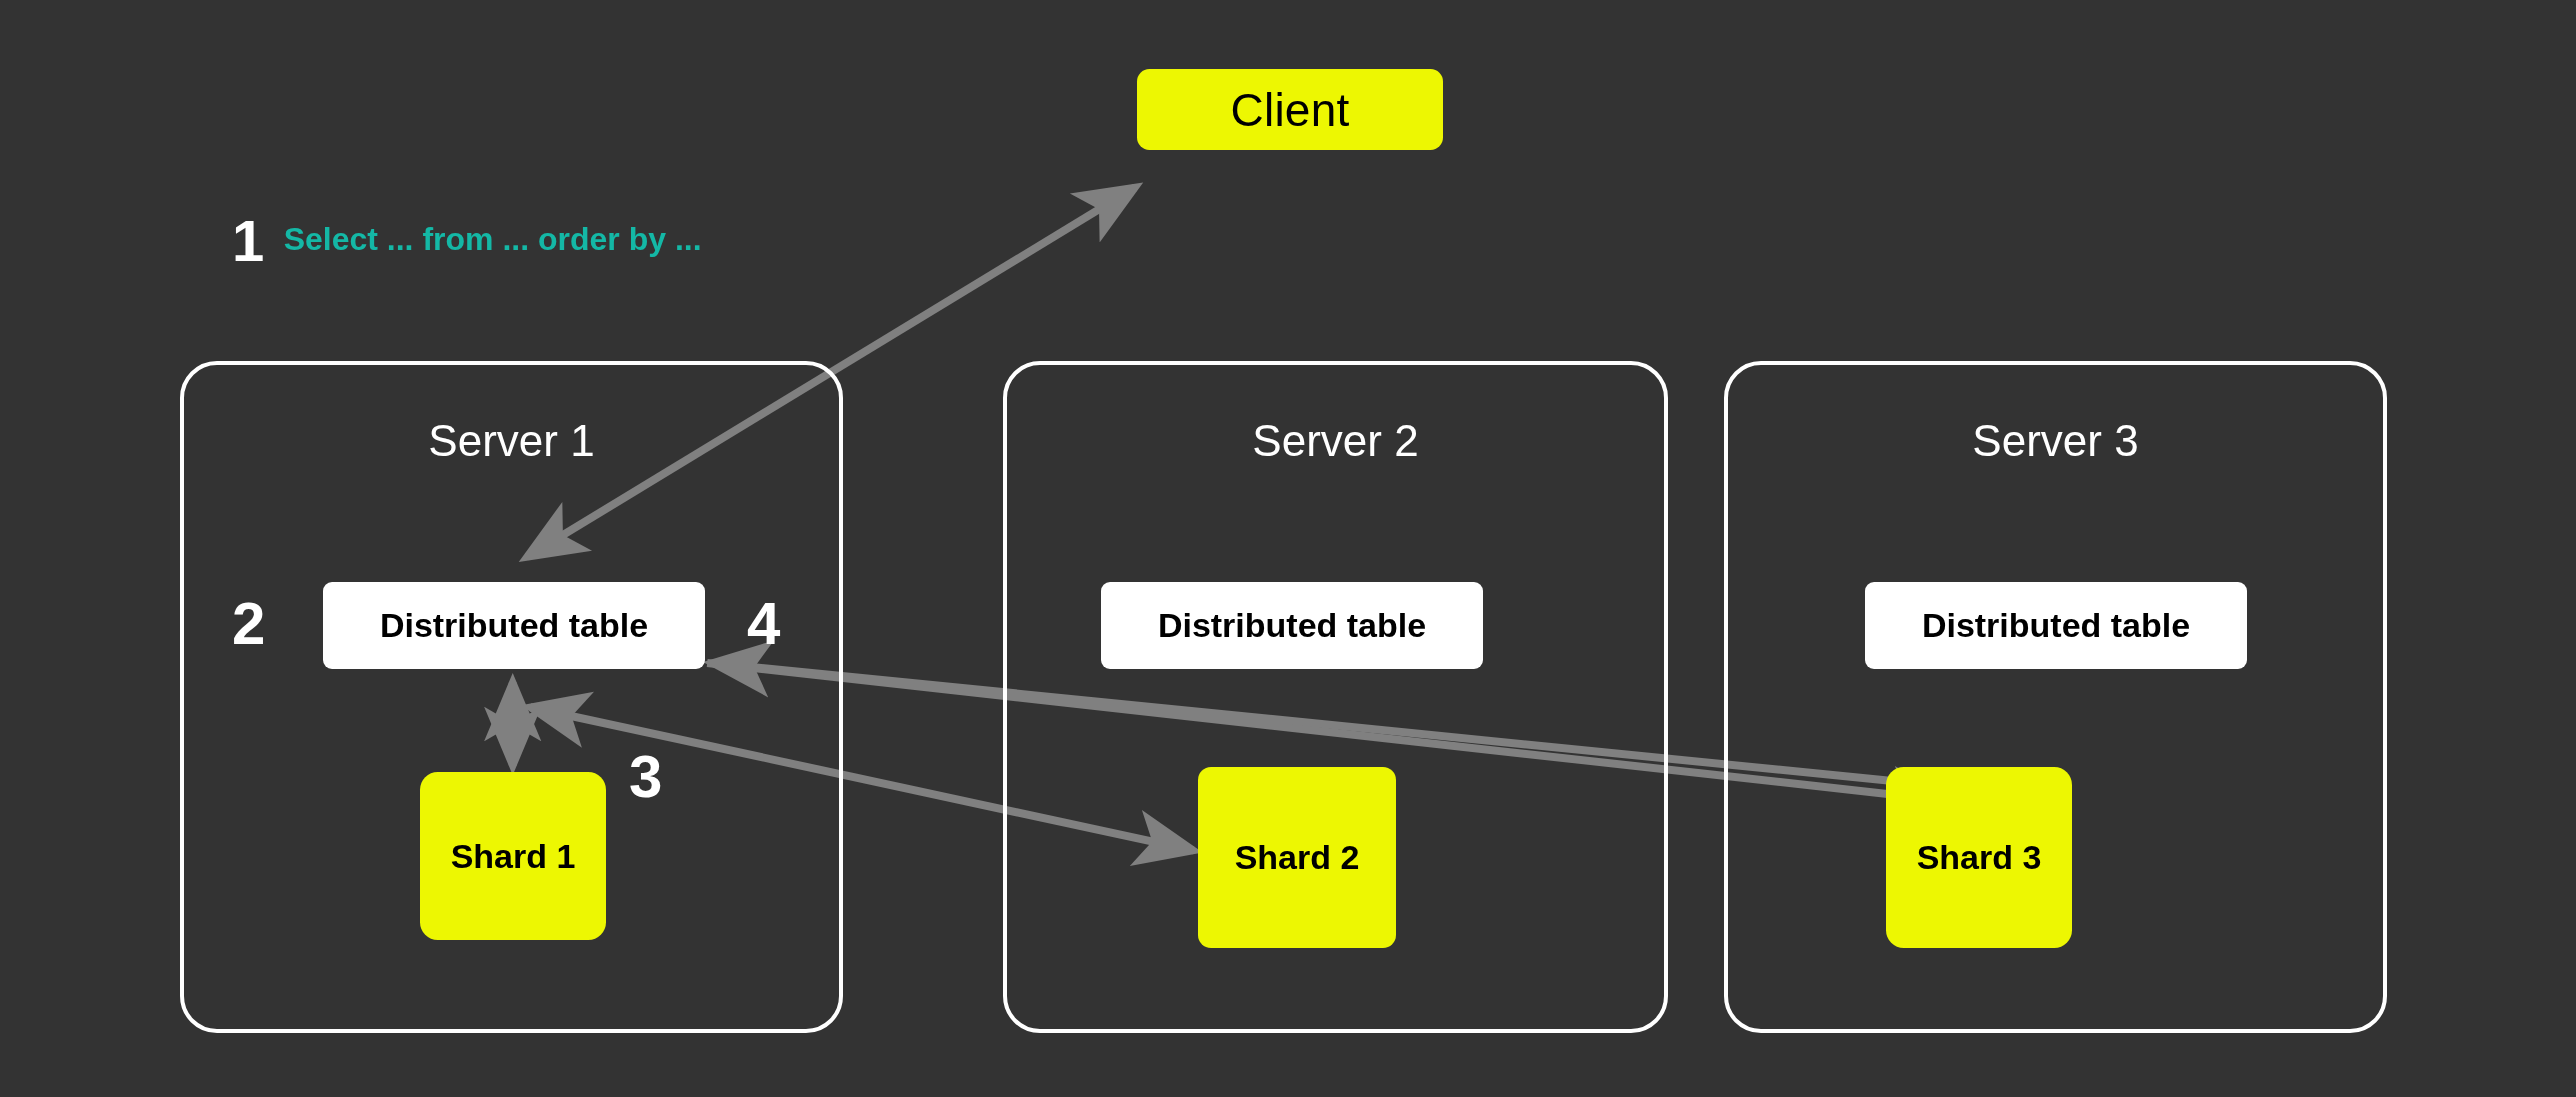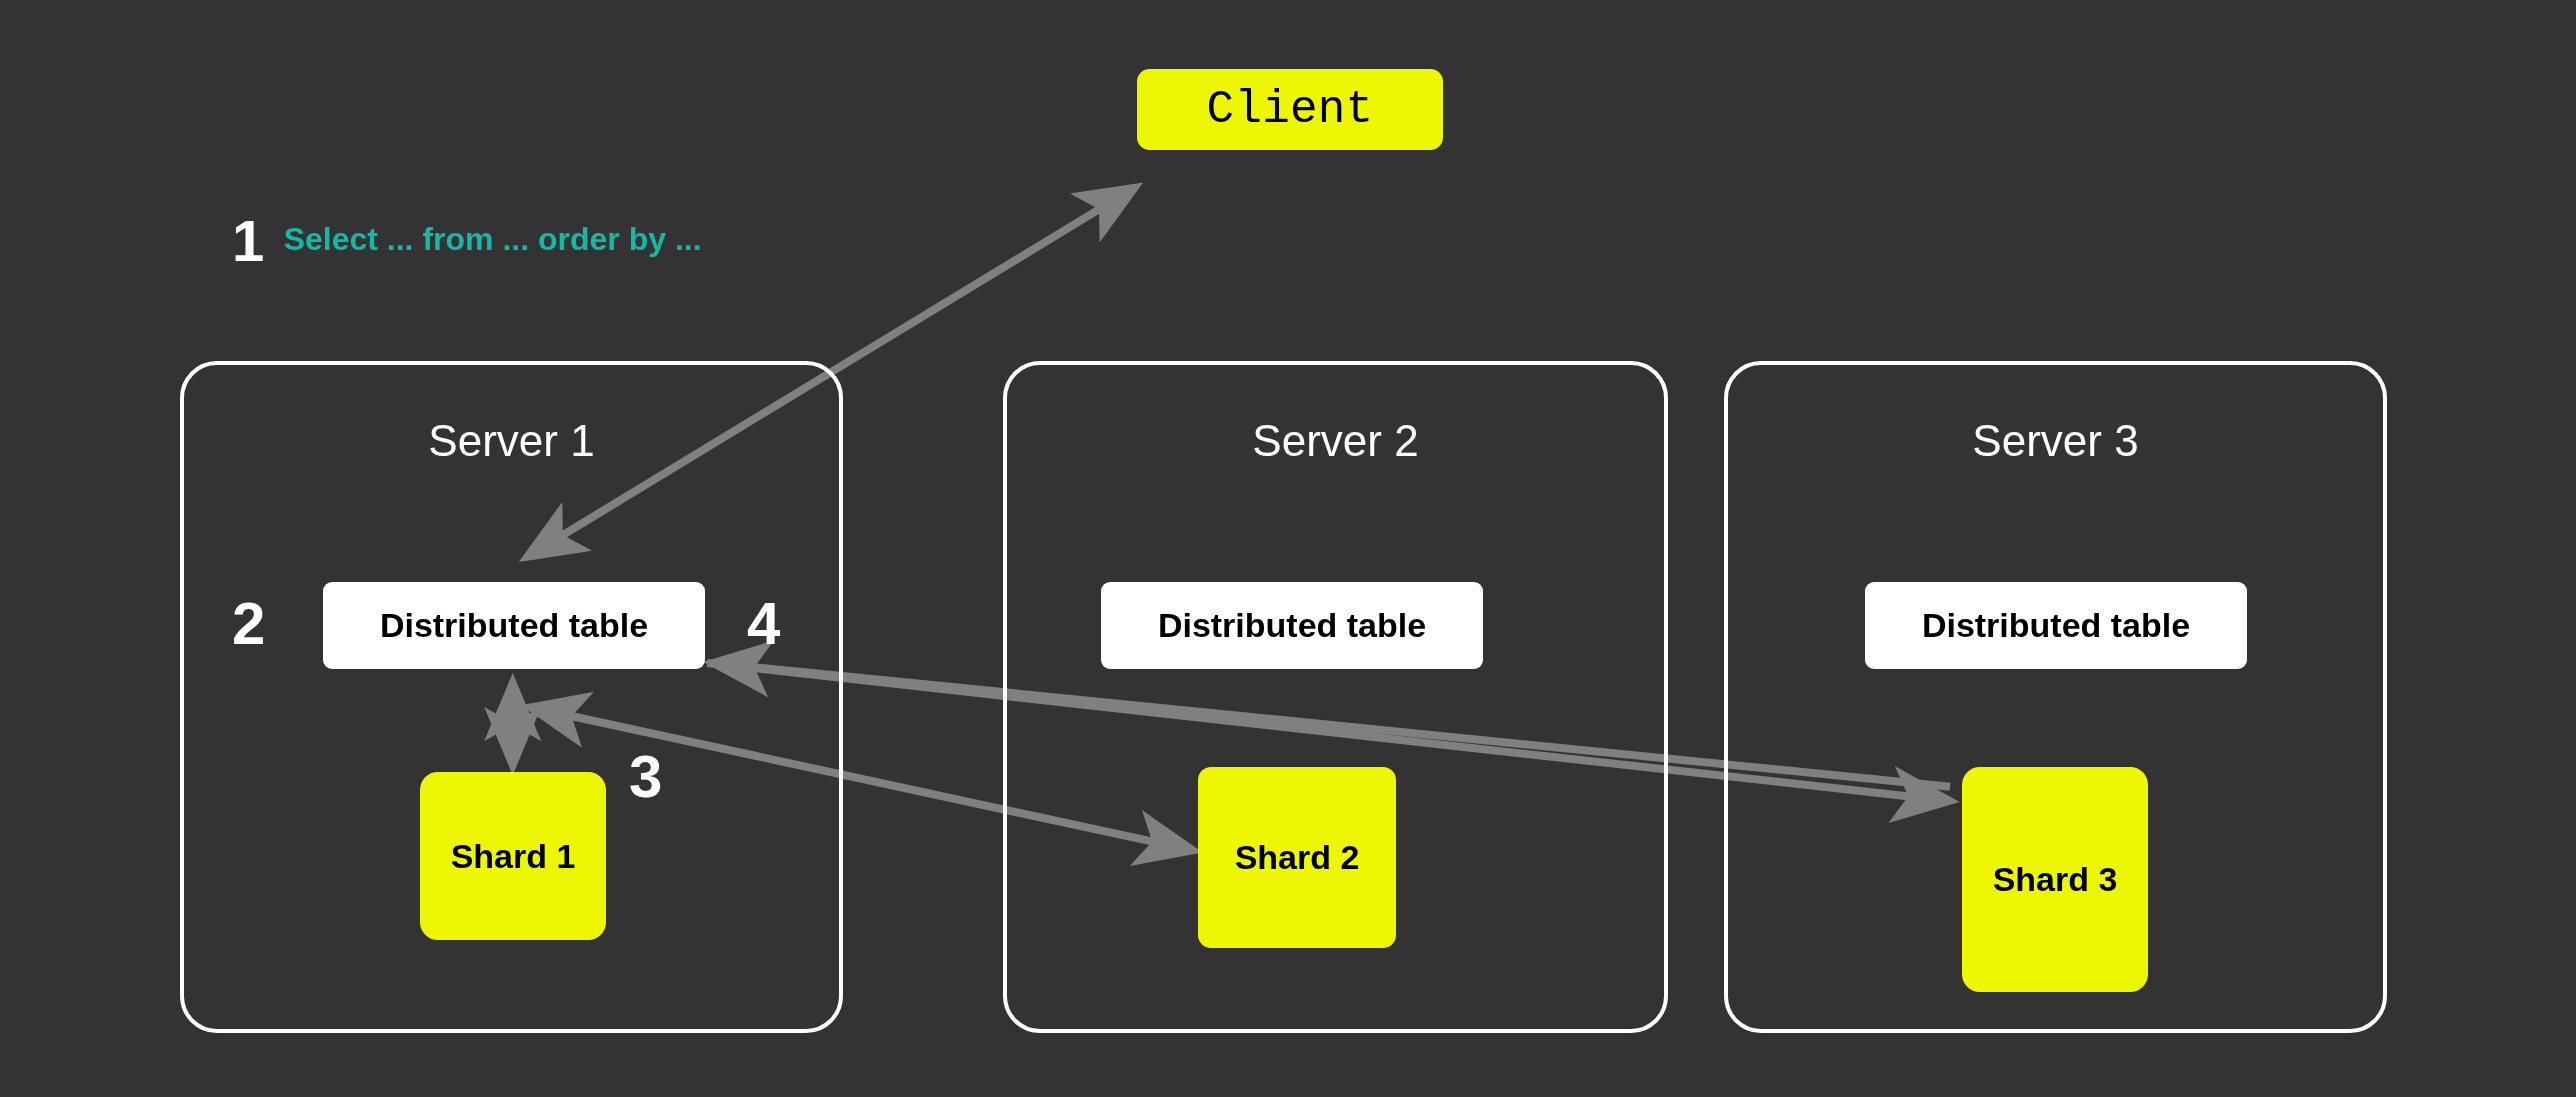--- a/index.html
+++ b/index.html
@@ -18,7 +18,7 @@
   .client{
     left:1137px;top:69px;width:306px;height:81px;
     background:#EDF702;border-radius:12.4px;
-    color:#000;font-size:46px;font-weight:400;letter-spacing:0.2px;font-family:Liberation Mono, monospace;
+    color:#000;font-size:46px;font-weight:400;letter-spacing:0.2px;
   }
 
   

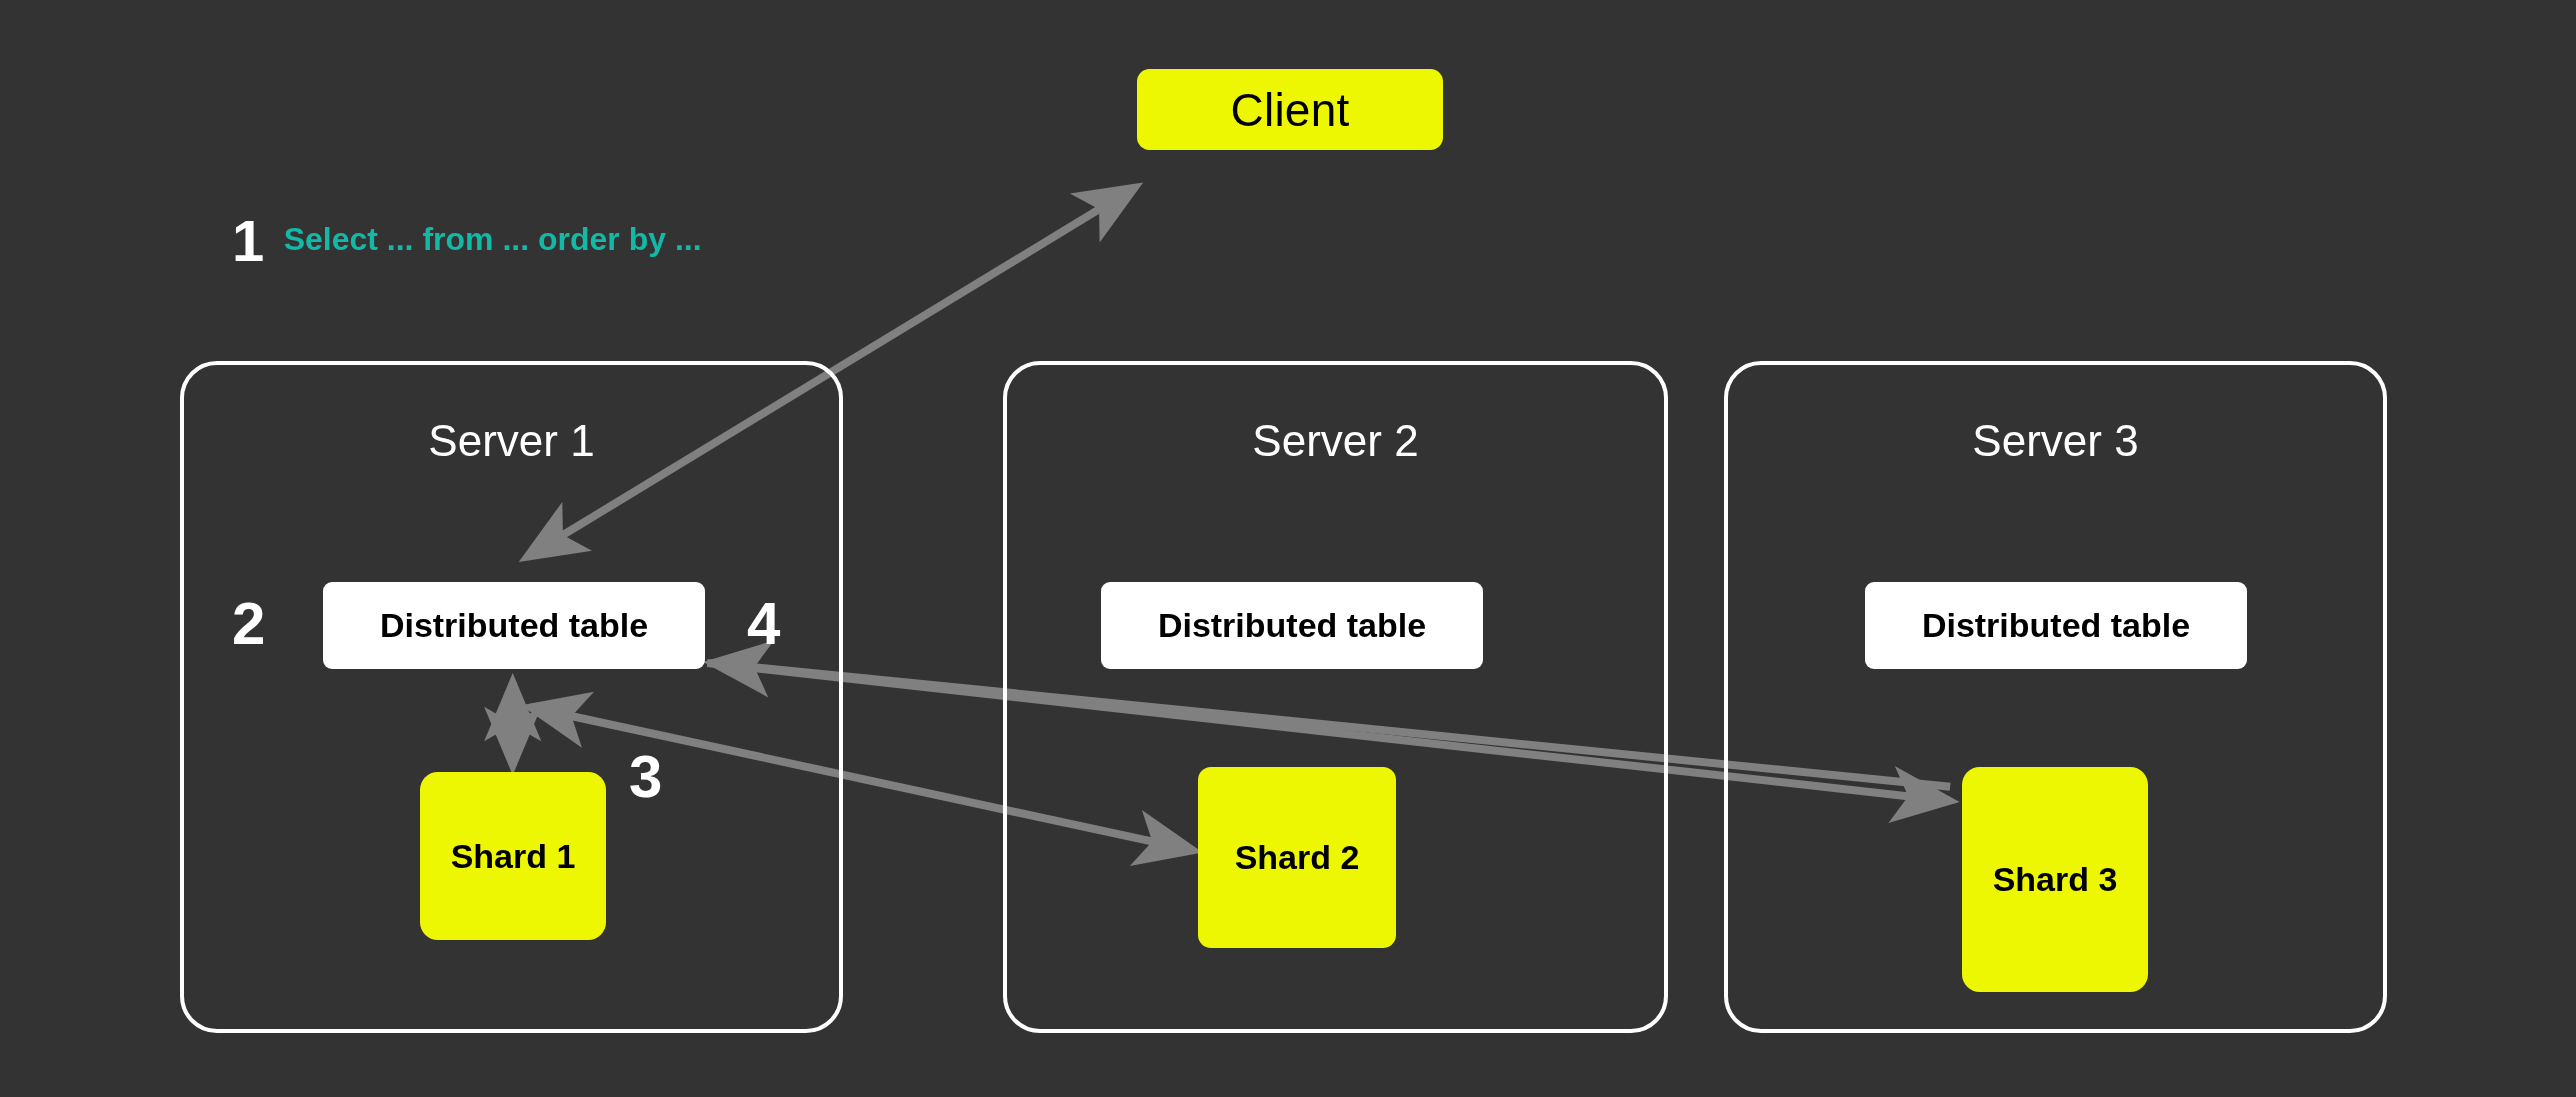--- a/index.html
+++ b/index.html
@@ -127,7 +127,7 @@
   <div class="node dist" style="left:1865px;top:582px;width:382px;">
     <span>Distributed table</span>
   </div>
-  <div class="node shard" style="left:1962px;top:767px;width:186px;height:225px;justify-content:center;">
+  <div class="node shard" style="left:1886px;top:767px;width:186px;height:181px;justify-content:center;">
     <span>Shard 3</span>
   </div>
 

